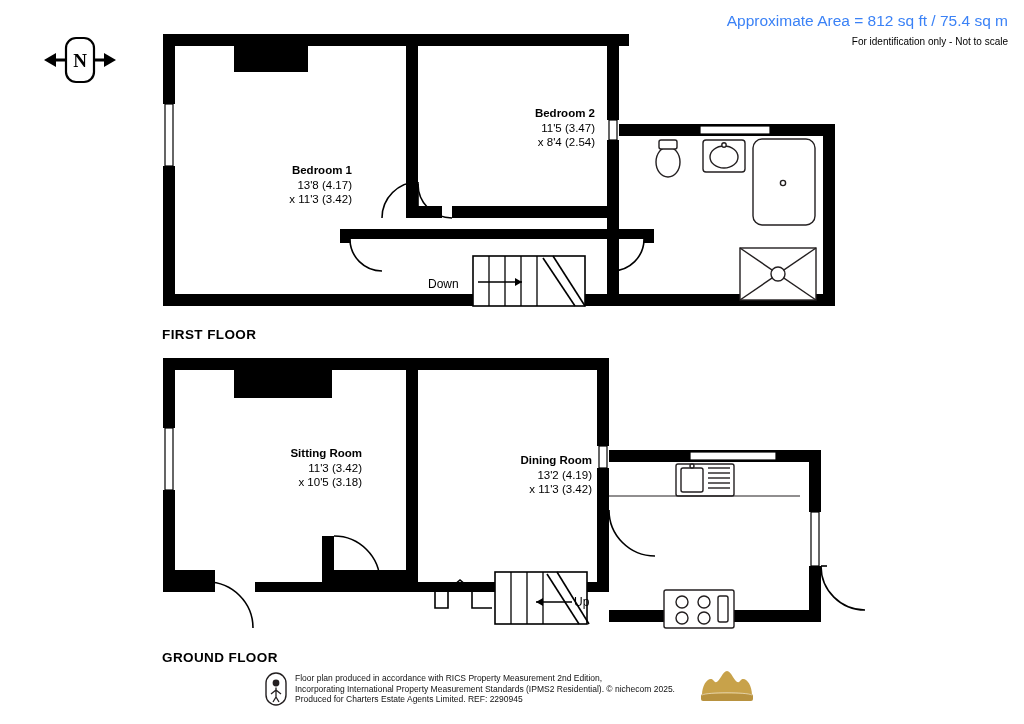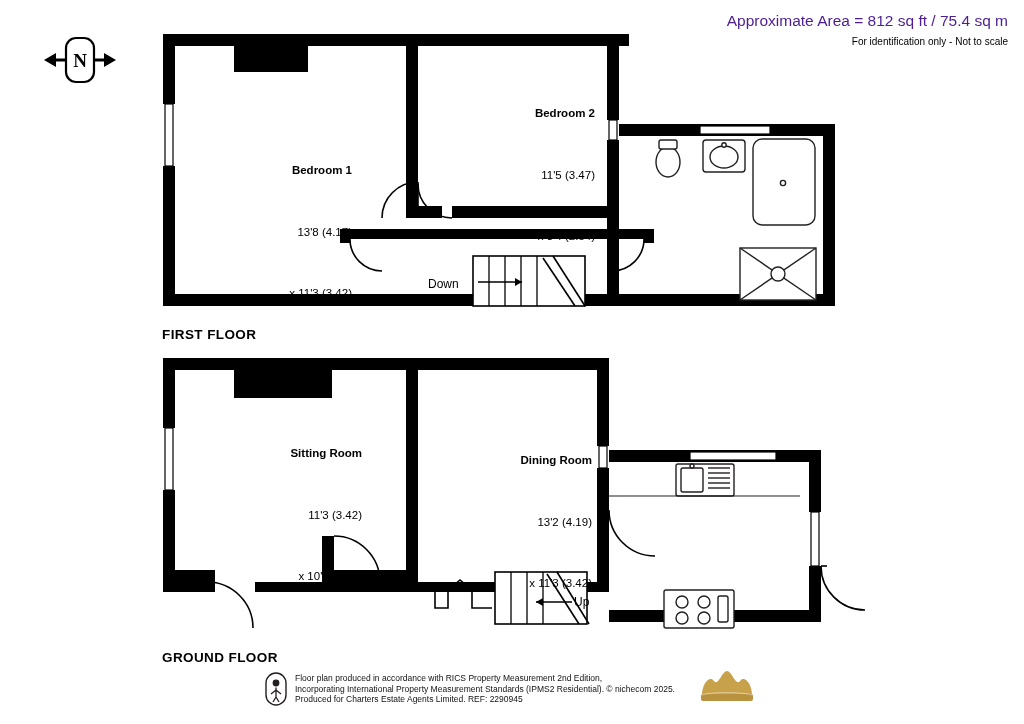--- a/index.html
+++ b/index.html
@@ -25,7 +25,7 @@
     right: 16px;
     top: 12px;
     font-size: 15.5px;
-    color: #4c1d95;
+    color: #3b82f6;
     text-align: right;
     white-space: nowrap;
   }

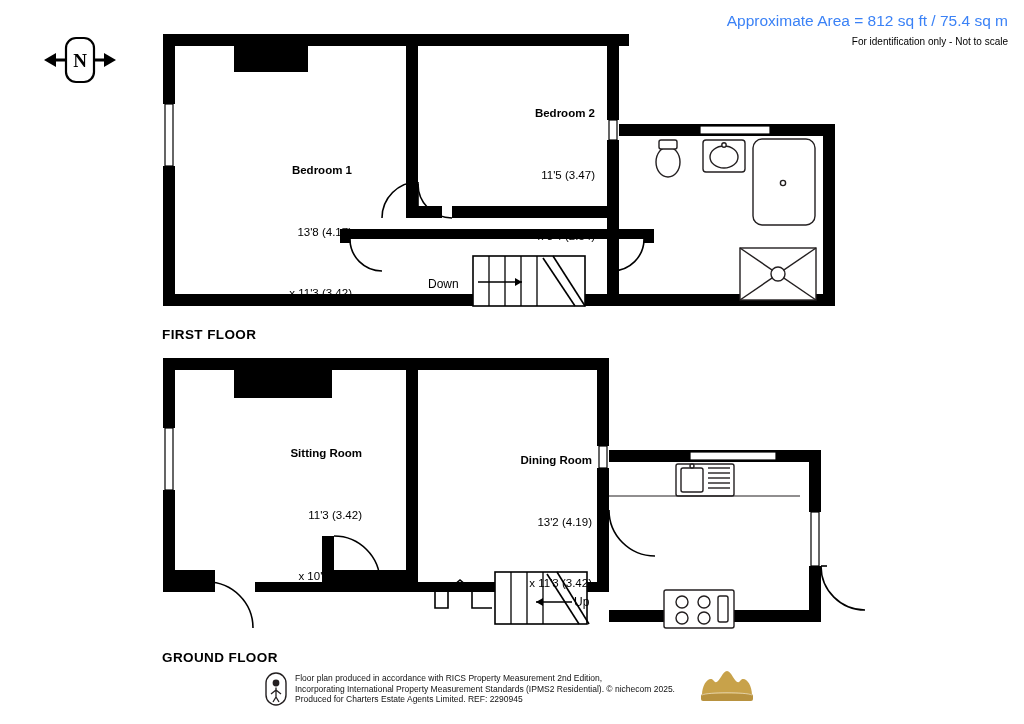--- a/index.html
+++ b/index.html
@@ -67,7 +67,7 @@
     font-size: 11.5px;
     display: block;
   }
-  .room-label .rdim { display: block; margin-top: 47px; }
+  .room-label .rdim { display: block; }
 
   #label-bedroom1 { left: 222px; top: 163px; width: 130px; }
   #label-bedroom2 { left: 425px; top: 106px; width: 170px; }

